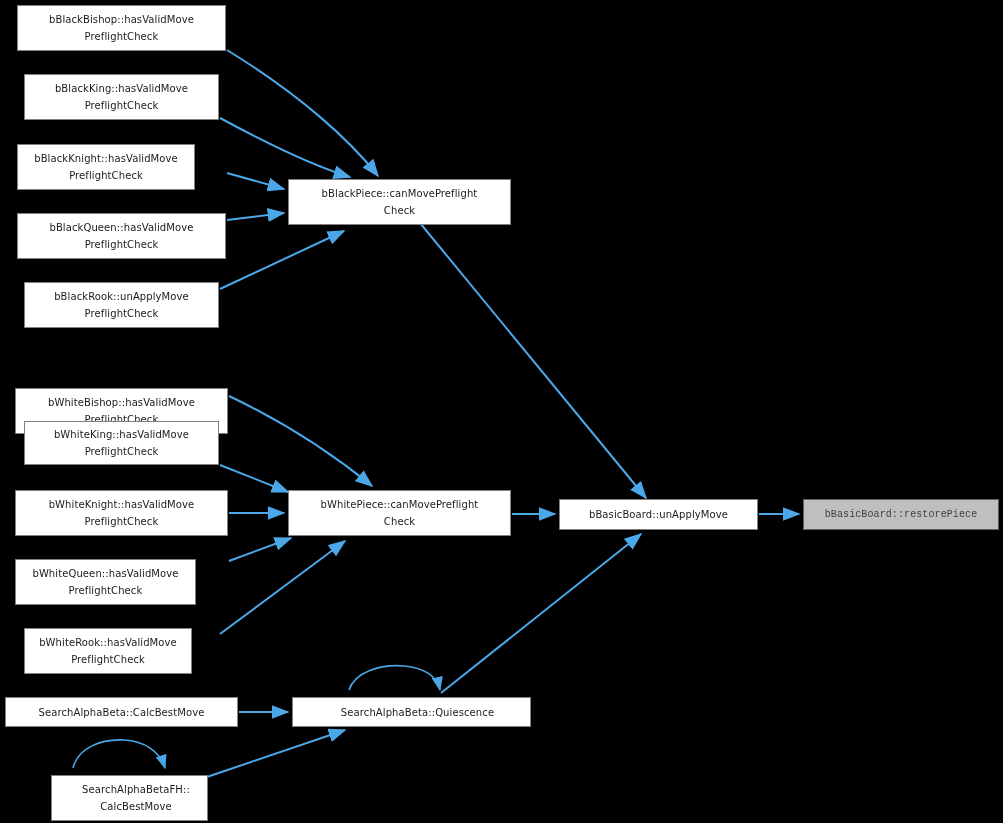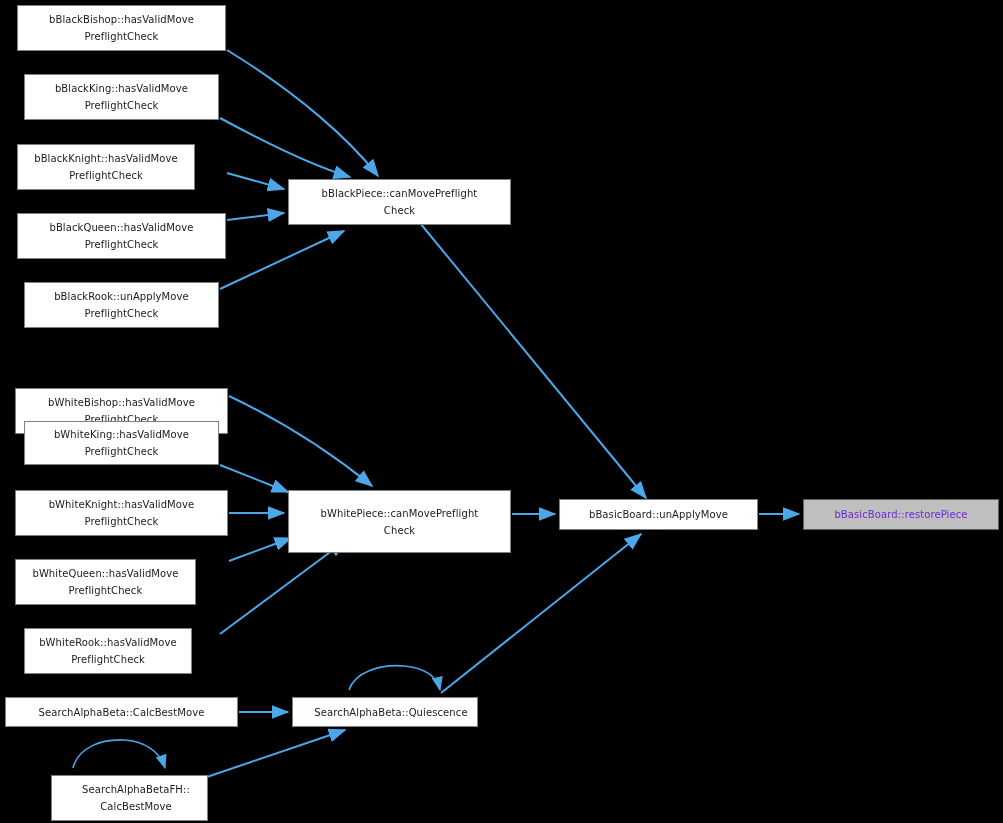--- a/index.html
+++ b/index.html
@@ -103,7 +103,7 @@
 CalcBestMove</div>
       <div class="node" style="left: 288px; top: 179px; width: 223px; height: 46px;">bBlackPiece::canMovePreflight
 Check</div>
-      <div class="node" style="left: 288px; top: 490px; width: 223px; height: 63px;">bWhitePiece::canMovePreflight
+      <div class="node" style="left: 288px; top: 490px; width: 223px; height: 46px;">bWhitePiece::canMovePreflight
 Check</div>
       <div class="node" style="left: 292px; top: 697px; width: 186px; height: 30px; padding-left: 16px;">SearchAlphaBeta::Quiescence</div>
       <div class="node" style="left: 559px; top: 499px; width: 199px; height: 31px;">bBasicBoard::unApplyMove</div>

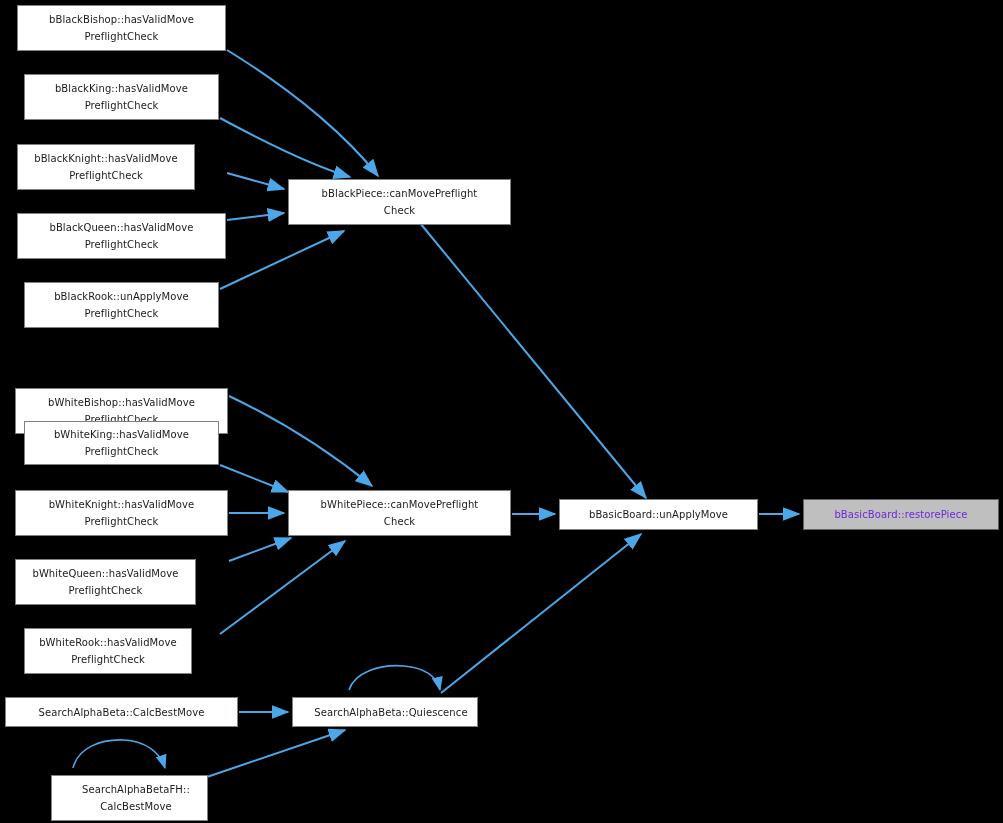--- a/index.html
+++ b/index.html
@@ -35,7 +35,8 @@
   .node.highlight {
     background: #bfbfbf;
     border-color: #606060;
-    color: #6d28d9;
+    color: #404040;
+    font-family: Liberation Mono, monospace;
   }
   #edges {
     position: absolute;

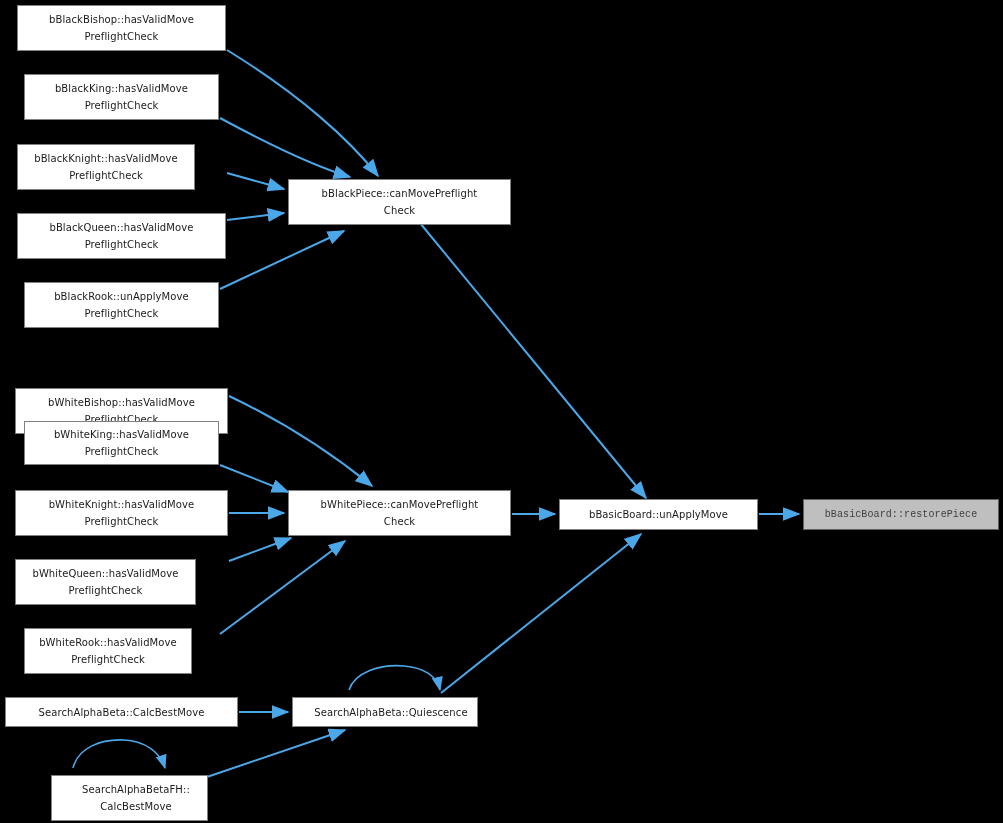--- a/index.html
+++ b/index.html
@@ -106,7 +106,7 @@
 Check</div>
       <div class="node" style="left: 288px; top: 490px; width: 223px; height: 46px;">bWhitePiece::canMovePreflight
 Check</div>
-      <div class="node" style="left: 292px; top: 697px; width: 186px; height: 30px; padding-left: 16px;">SearchAlphaBeta::Quiescence</div>
+      <div class="node" style="left: 292px; top: 697px; width: 239px; height: 30px; padding-left: 16px;">SearchAlphaBeta::Quiescence</div>
       <div class="node" style="left: 559px; top: 499px; width: 199px; height: 31px;">bBasicBoard::unApplyMove</div>
       <div class="node highlight" style="left: 803px; top: 499px; width: 196px; height: 31px;">bBasicBoard::restorePiece</div>
     </div>

